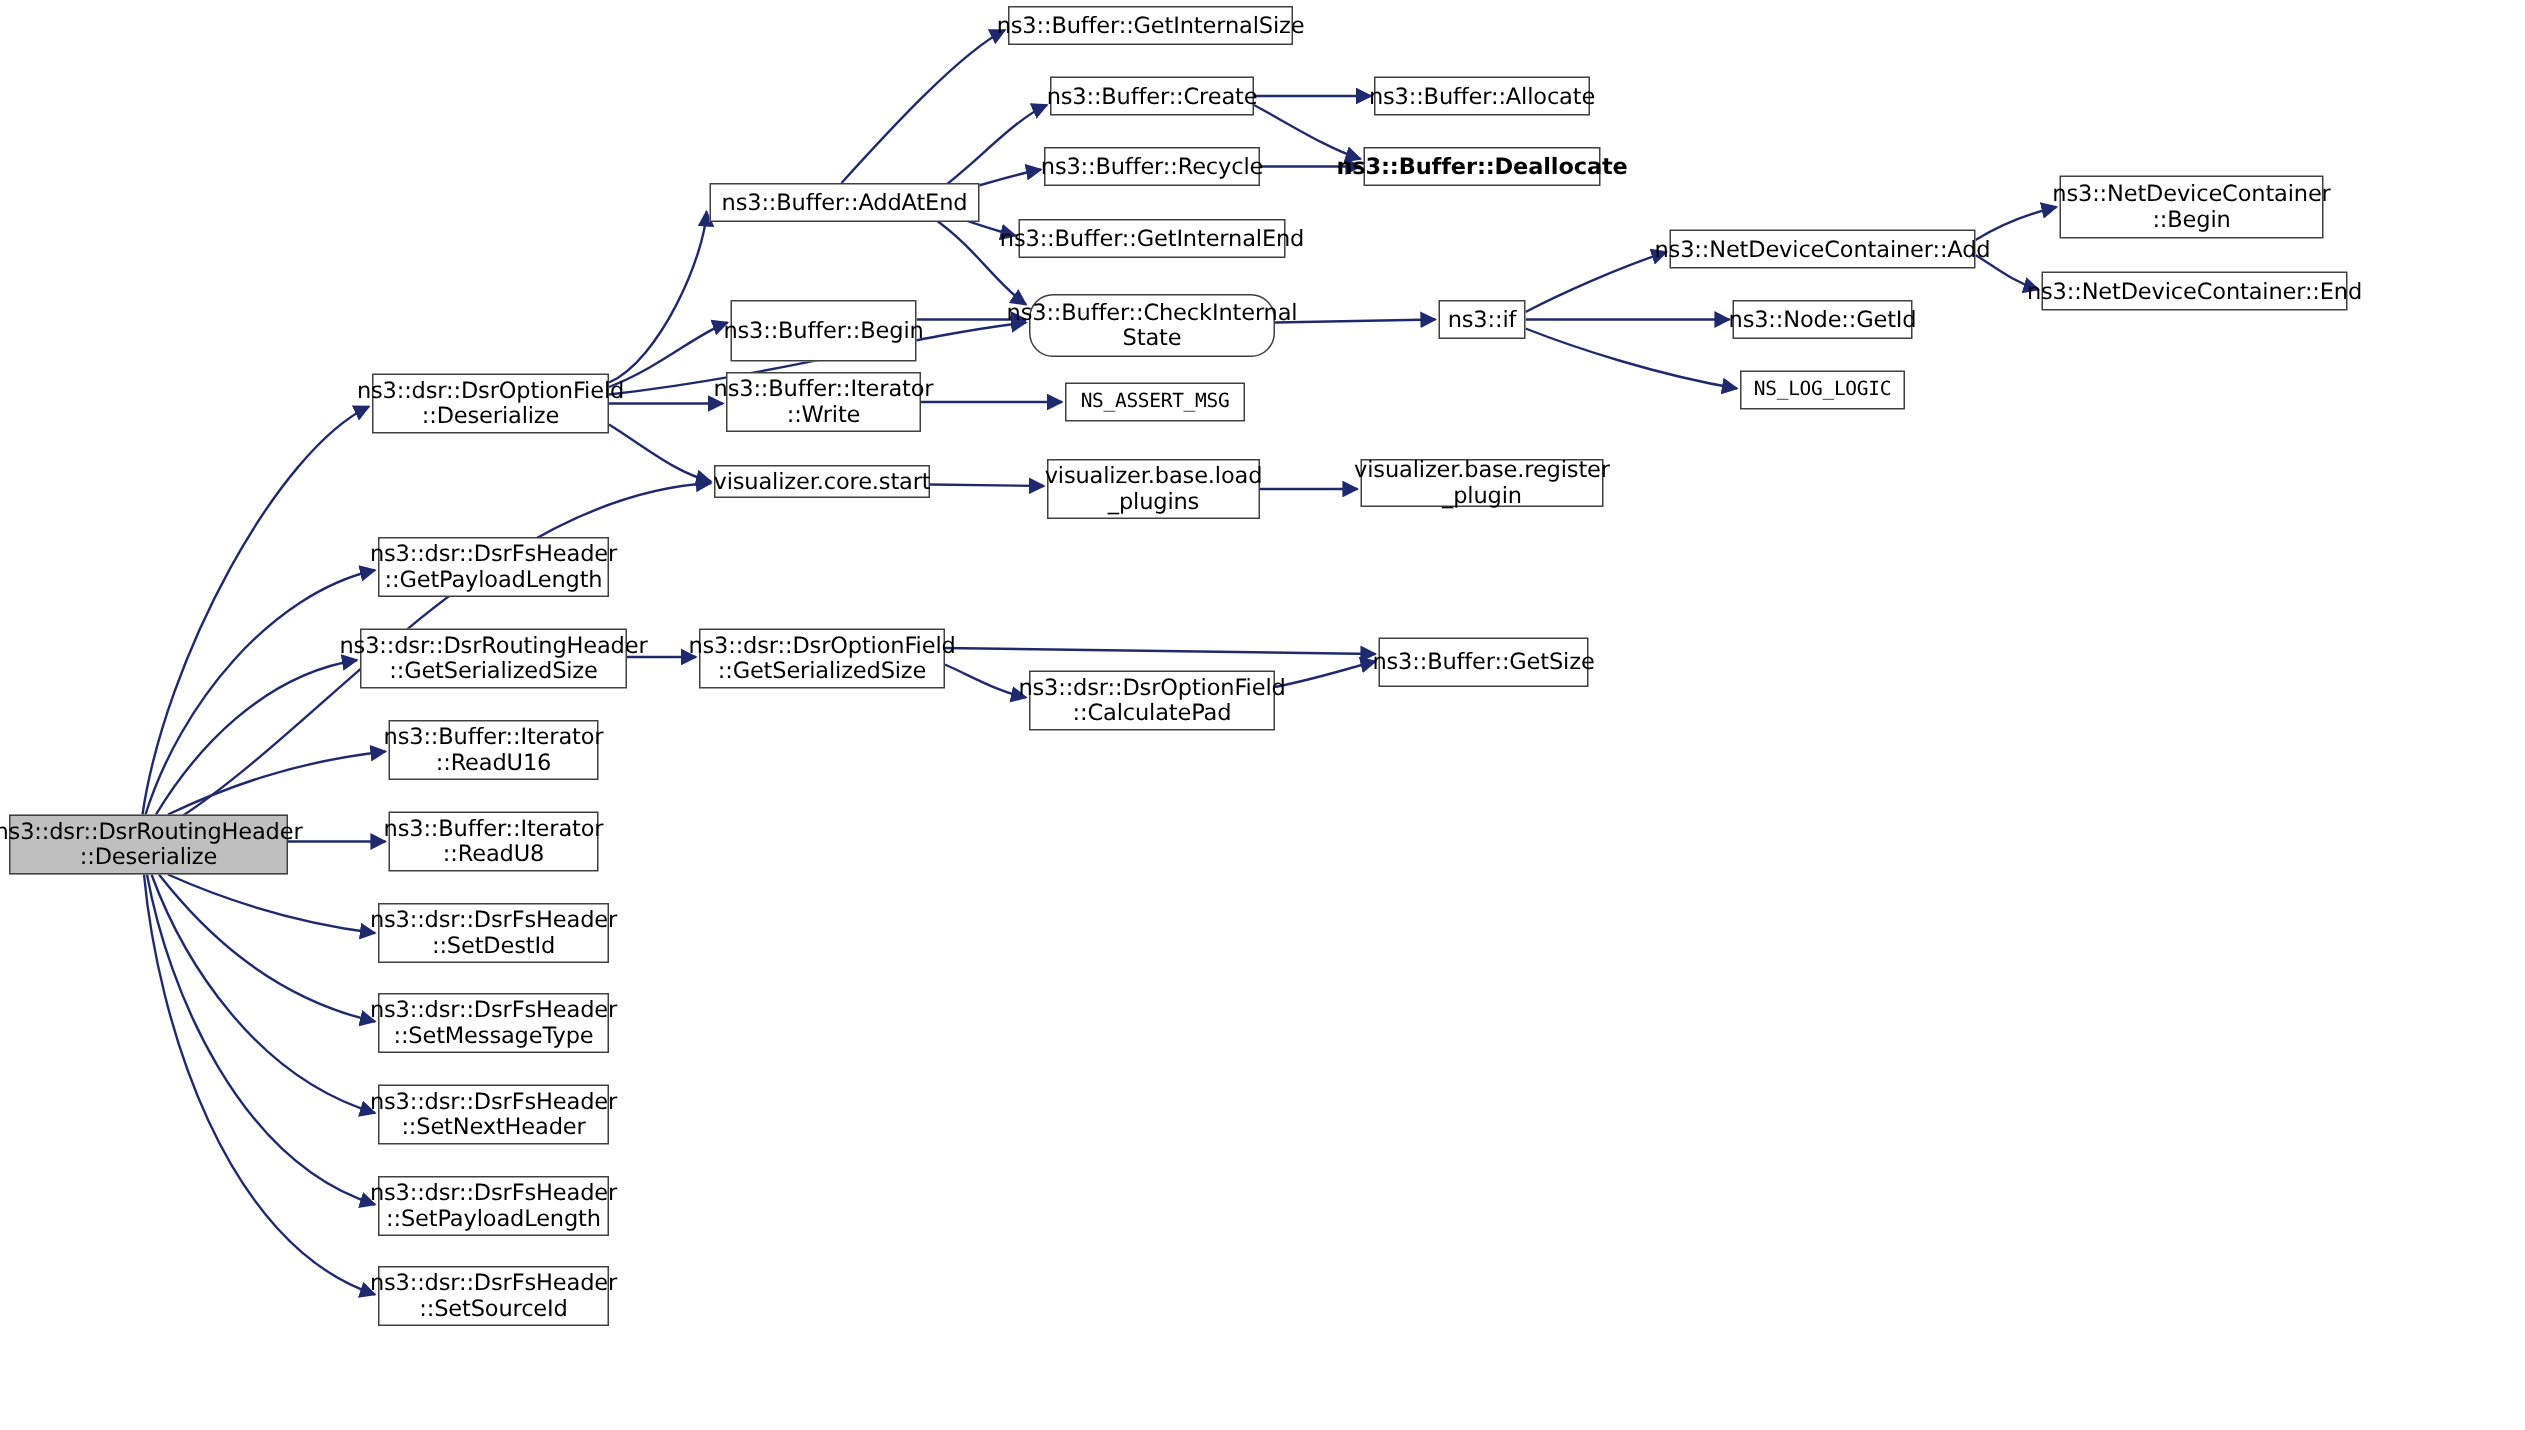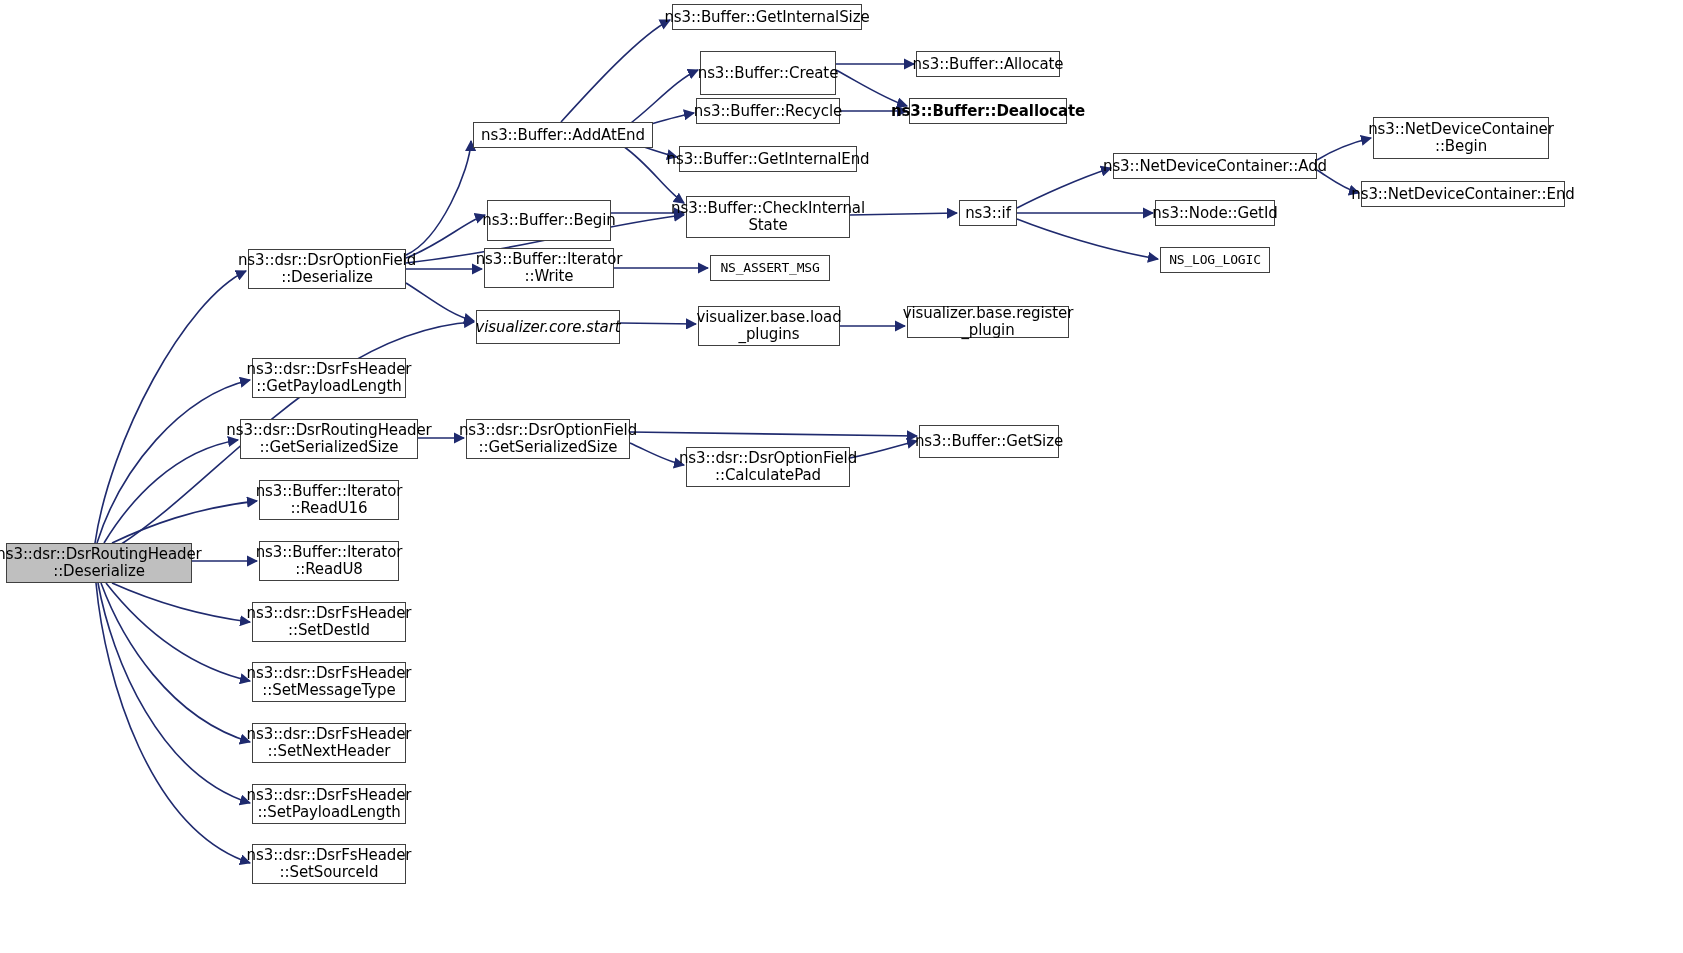--- a/index.html
+++ b/index.html
@@ -105,7 +105,7 @@
       <div class="node" style="left: 466px; top: 419px; width: 164px; height: 40px;">ns3::dsr::DsrOptionField
 ::GetSerializedSize</div>
       <div class="node" style="left: 672px; top: 4px; width: 190px; height: 26px;">ns3::Buffer::GetInternalSize</div>
-      <div class="node" style="left: 700px; top: 51px; width: 136px; height: 44px;">ns3::Buffer::Create</div>
+      <div class="node" style="left: 700px; top: 51px; width: 136px; height: 26px;">ns3::Buffer::Create</div>
       <div class="node" style="left: 696px; top: 98px; width: 144px; height: 26px;">ns3::Buffer::Recycle</div>
       <div class="node" style="left: 679px; top: 146px; width: 178px; height: 26px;">ns3::Buffer::GetInternalEnd</div>
       <div class="node" style="left: 686px; top: 196px; width: 164px; height: 42px;">ns3::Buffer::CheckInternal

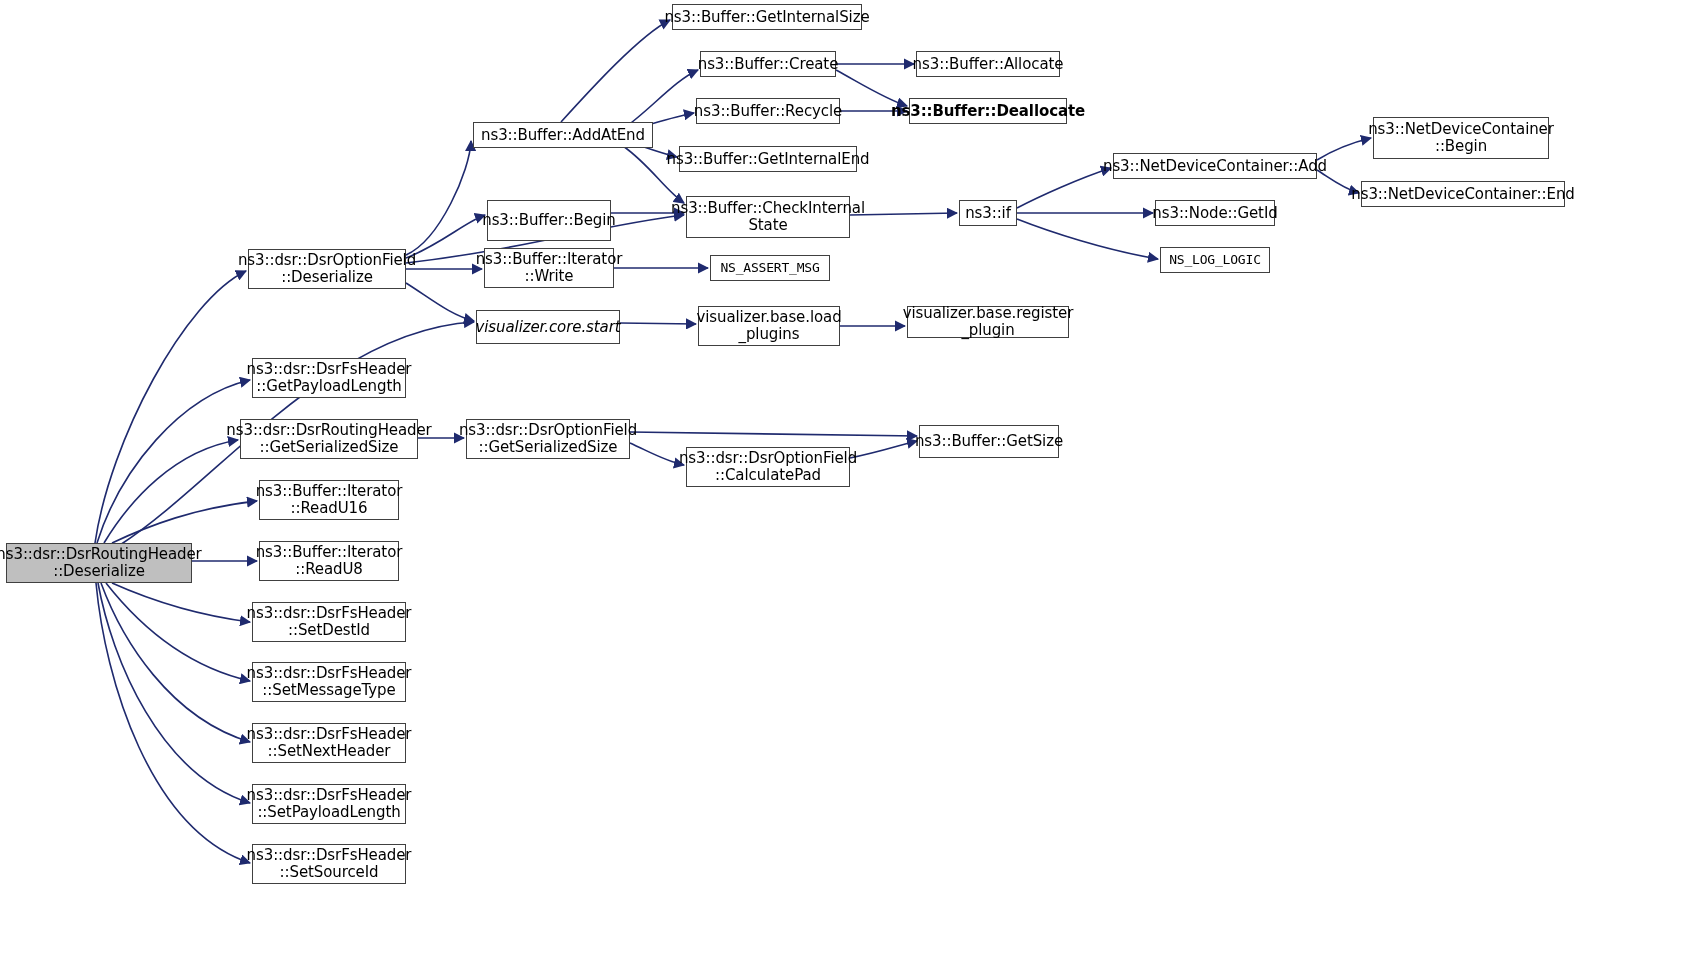--- a/index.html
+++ b/index.html
@@ -108,7 +108,7 @@
       <div class="node" style="left: 700px; top: 51px; width: 136px; height: 26px;">ns3::Buffer::Create</div>
       <div class="node" style="left: 696px; top: 98px; width: 144px; height: 26px;">ns3::Buffer::Recycle</div>
       <div class="node" style="left: 679px; top: 146px; width: 178px; height: 26px;">ns3::Buffer::GetInternalEnd</div>
-      <div class="node" style="left: 686px; top: 196px; width: 164px; height: 42px;">ns3::Buffer::CheckInternal
+      <div class="node" style="left: 686px; top: 196px; width: 164px; height: 42px; border-radius: 16px;">ns3::Buffer::CheckInternal
 State</div>
       <div class="node mono" style="left: 710px; top: 255px; width: 120px; height: 26px;">NS_ASSERT_MSG</div>
       <div class="node" style="left: 698px; top: 306px; width: 142px; height: 40px;">visualizer.base.load

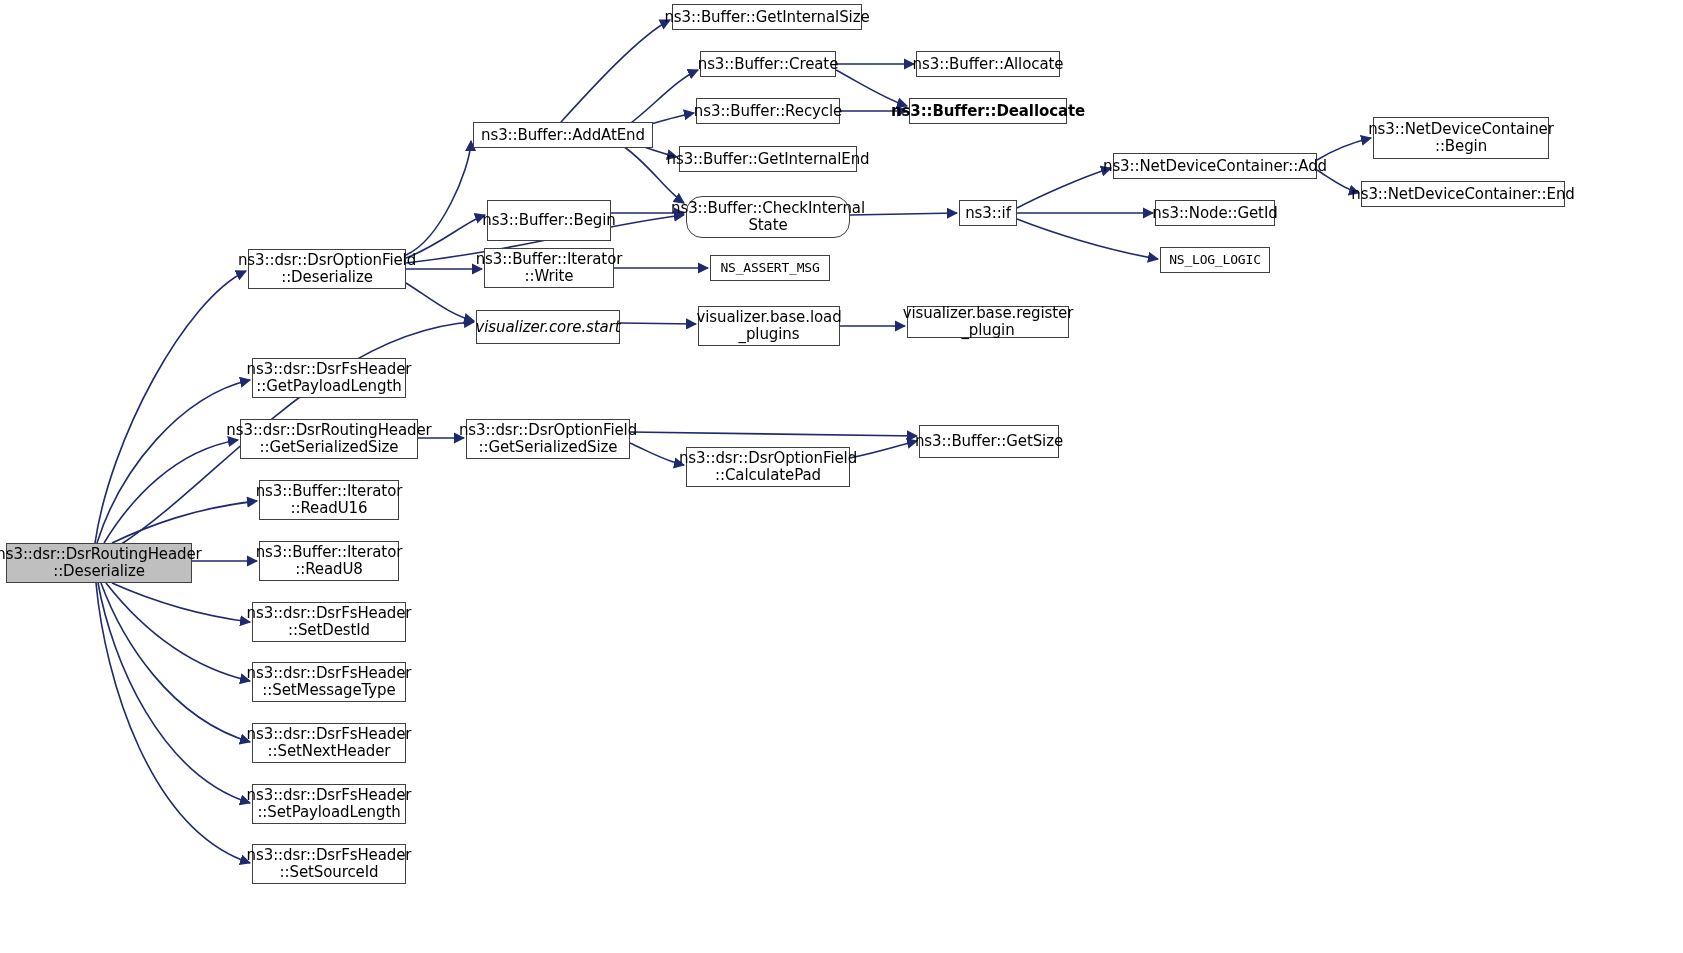--- a/index.html
+++ b/index.html
@@ -101,7 +101,7 @@
       <div class="node" style="left: 487px; top: 200px; width: 124px; height: 41px;">ns3::Buffer::Begin</div>
       <div class="node" style="left: 484px; top: 248px; width: 130px; height: 40px;">ns3::Buffer::Iterator
 ::Write</div>
-      <div class="node" style="left: 476px; top: 310px; width: 144px; height: 34px; font-style: italic;">visualizer.core.start</div>
+      <div class="node" style="left: 476px; top: 310px; width: 144px; height: 22px;">visualizer.core.start</div>
       <div class="node" style="left: 466px; top: 419px; width: 164px; height: 40px;">ns3::dsr::DsrOptionField
 ::GetSerializedSize</div>
       <div class="node" style="left: 672px; top: 4px; width: 190px; height: 26px;">ns3::Buffer::GetInternalSize</div>

